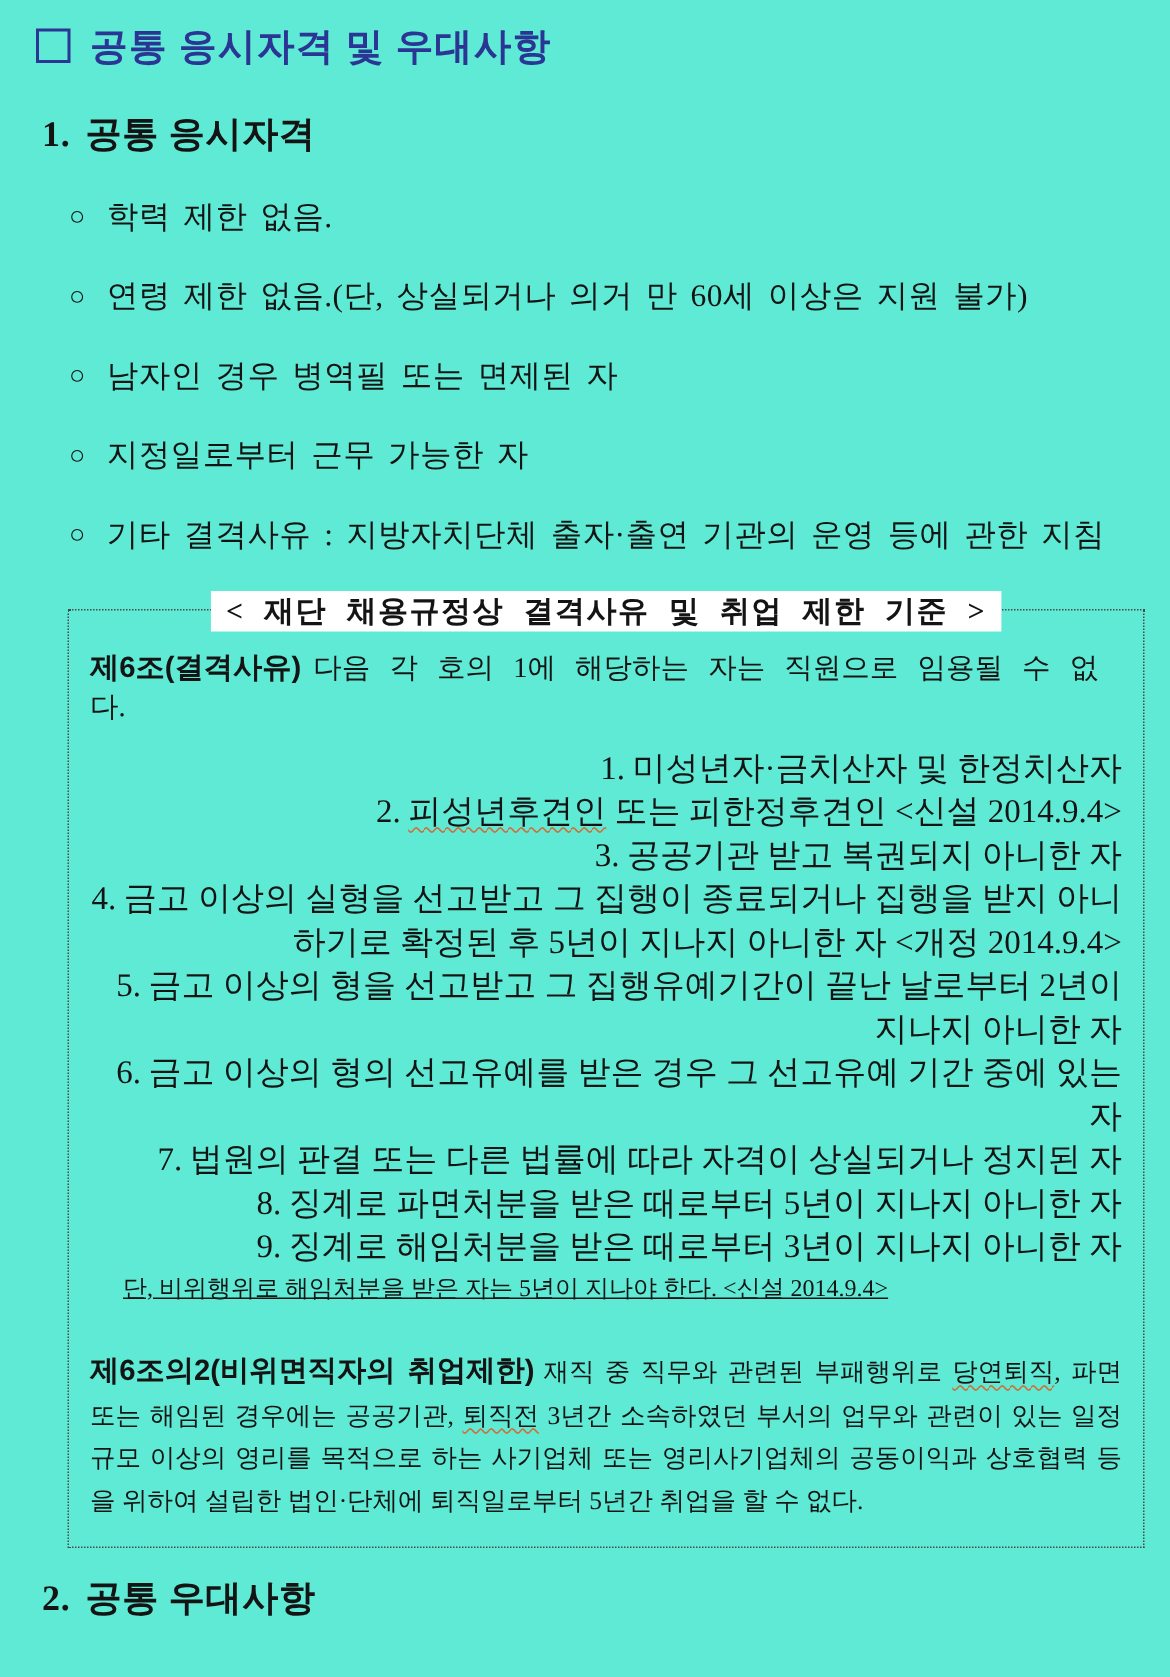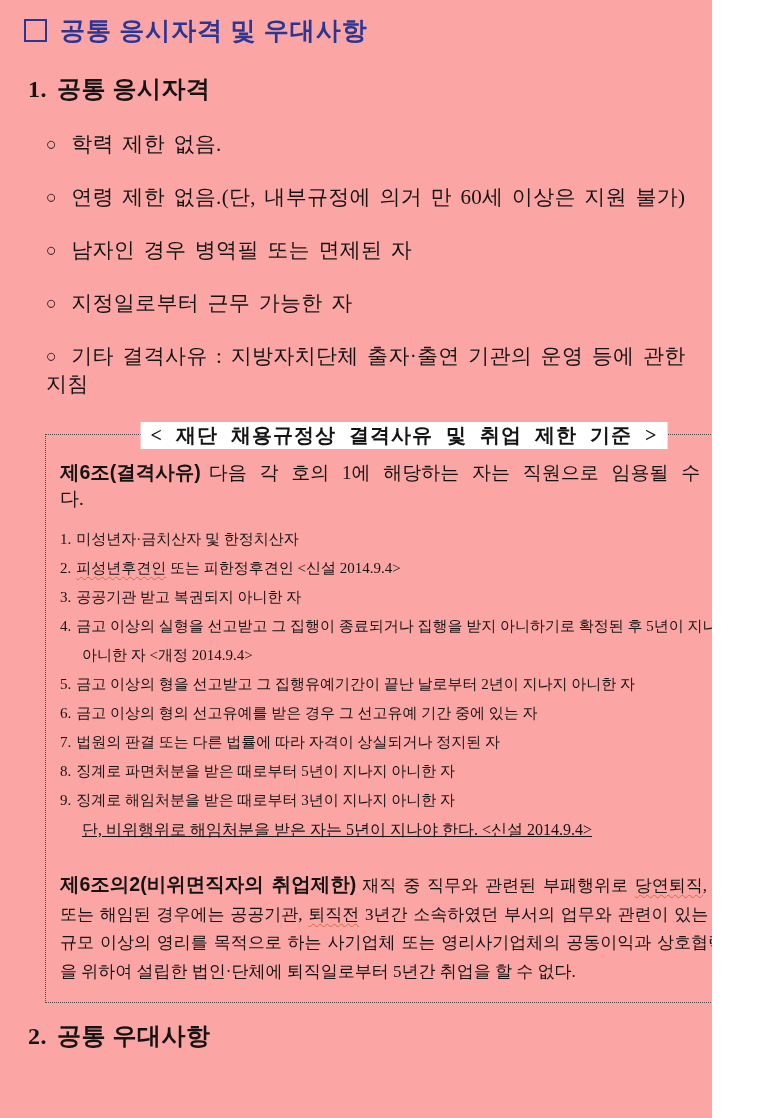--- a/index.html
+++ b/index.html
@@ -5,8 +5,8 @@
   html,body{margin:0;padding:0;background:#ffffff;}
   .page{
     position:relative;
-    width:712px;height:1118px;
-    background:#fca5a5;
+    width:780px;height:1118px;
+    background:#5eead4;
     color:#141414;
     font-family:"Liberation Serif","DejaVu Serif",serif;
     overflow:hidden;

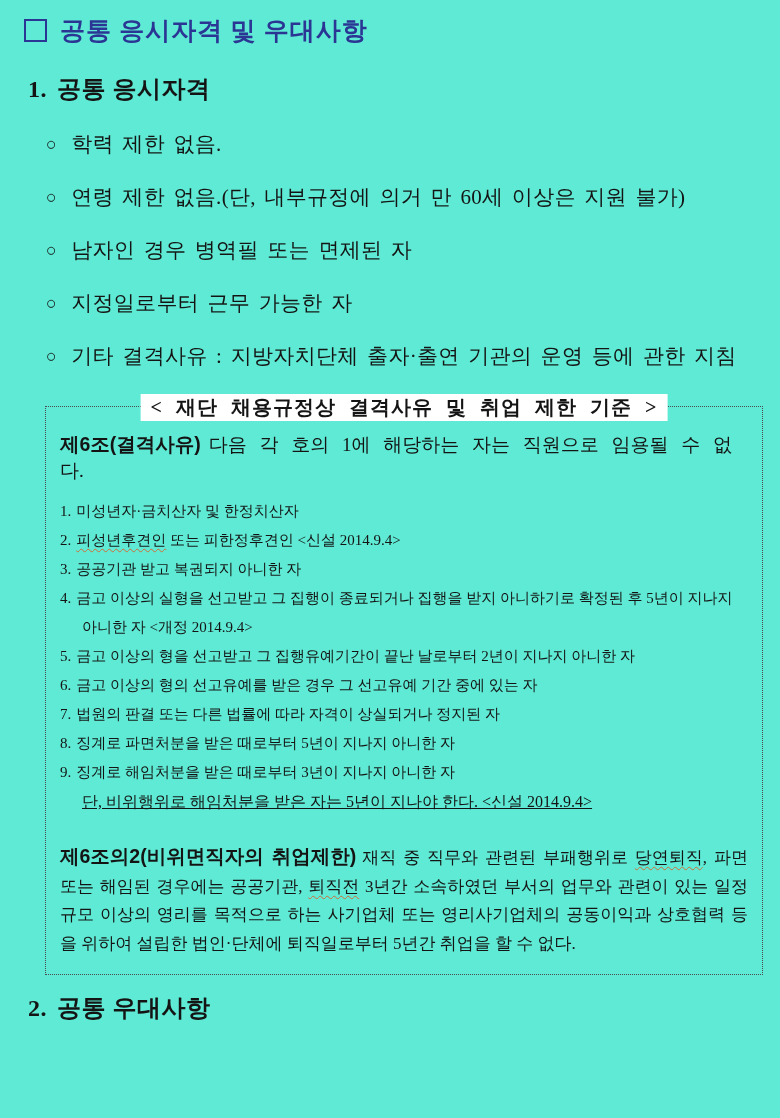--- a/index.html
+++ b/index.html
@@ -125,7 +125,7 @@
     <span class="circ">○</span><span>학력 제한 없음.</span>
   </div>
   <div class="bullet">
-    <span class="circ">○</span><span>연령 제한 없음.(단, 내부규정에 의거 만 60세 이상은 지원 불가)</span>
+    <span class="circ">○</span><span>연령 제한 없음.(단, 상실되거나 의거 만 60세 이상은 지원 불가)</span>
   </div>
   <div class="bullet">
     <span class="circ">○</span><span>남자인 경우 병역필 또는 면제된 자</span>

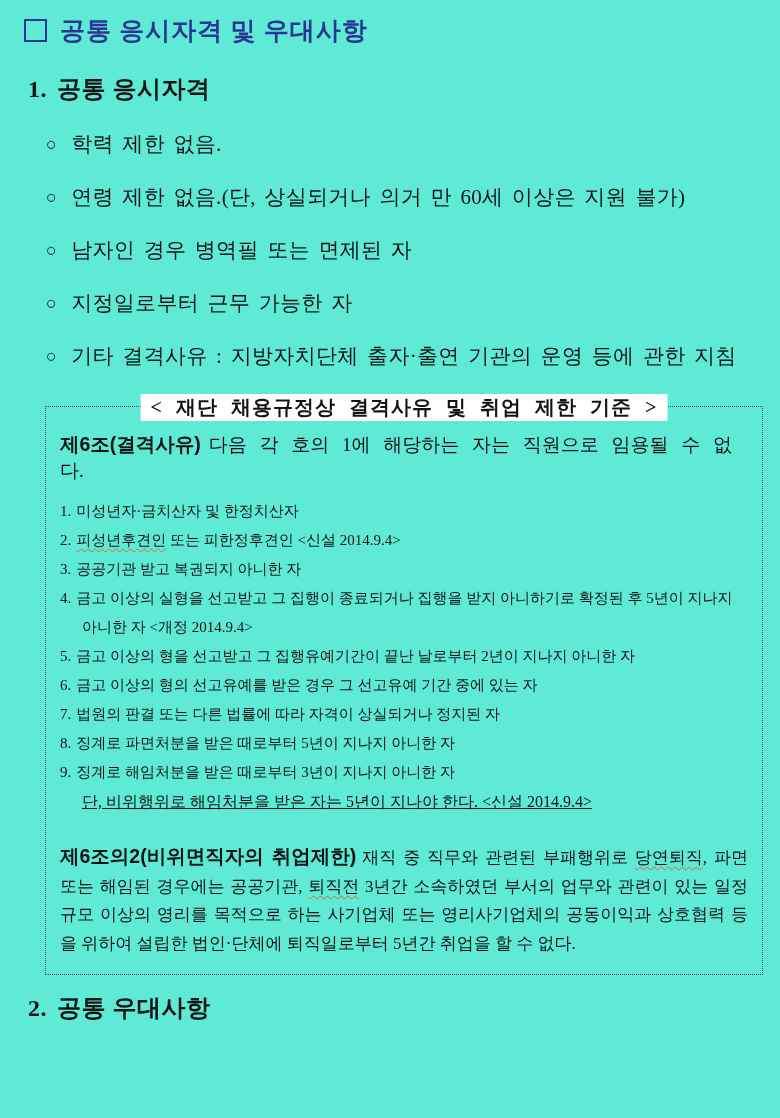--- a/index.html
+++ b/index.html
@@ -75,10 +75,11 @@
   .art-intro{word-spacing:8px;}
   .items{margin-top:13px;}
   .num-item{
-    font-size:15px;
+    font-size:22px;
     line-height:29px;
     padding-left:22px;
     text-indent:-22px;
+    text-align:right;
   }
   .inum{margin-right:5px;}
   .note-line{

